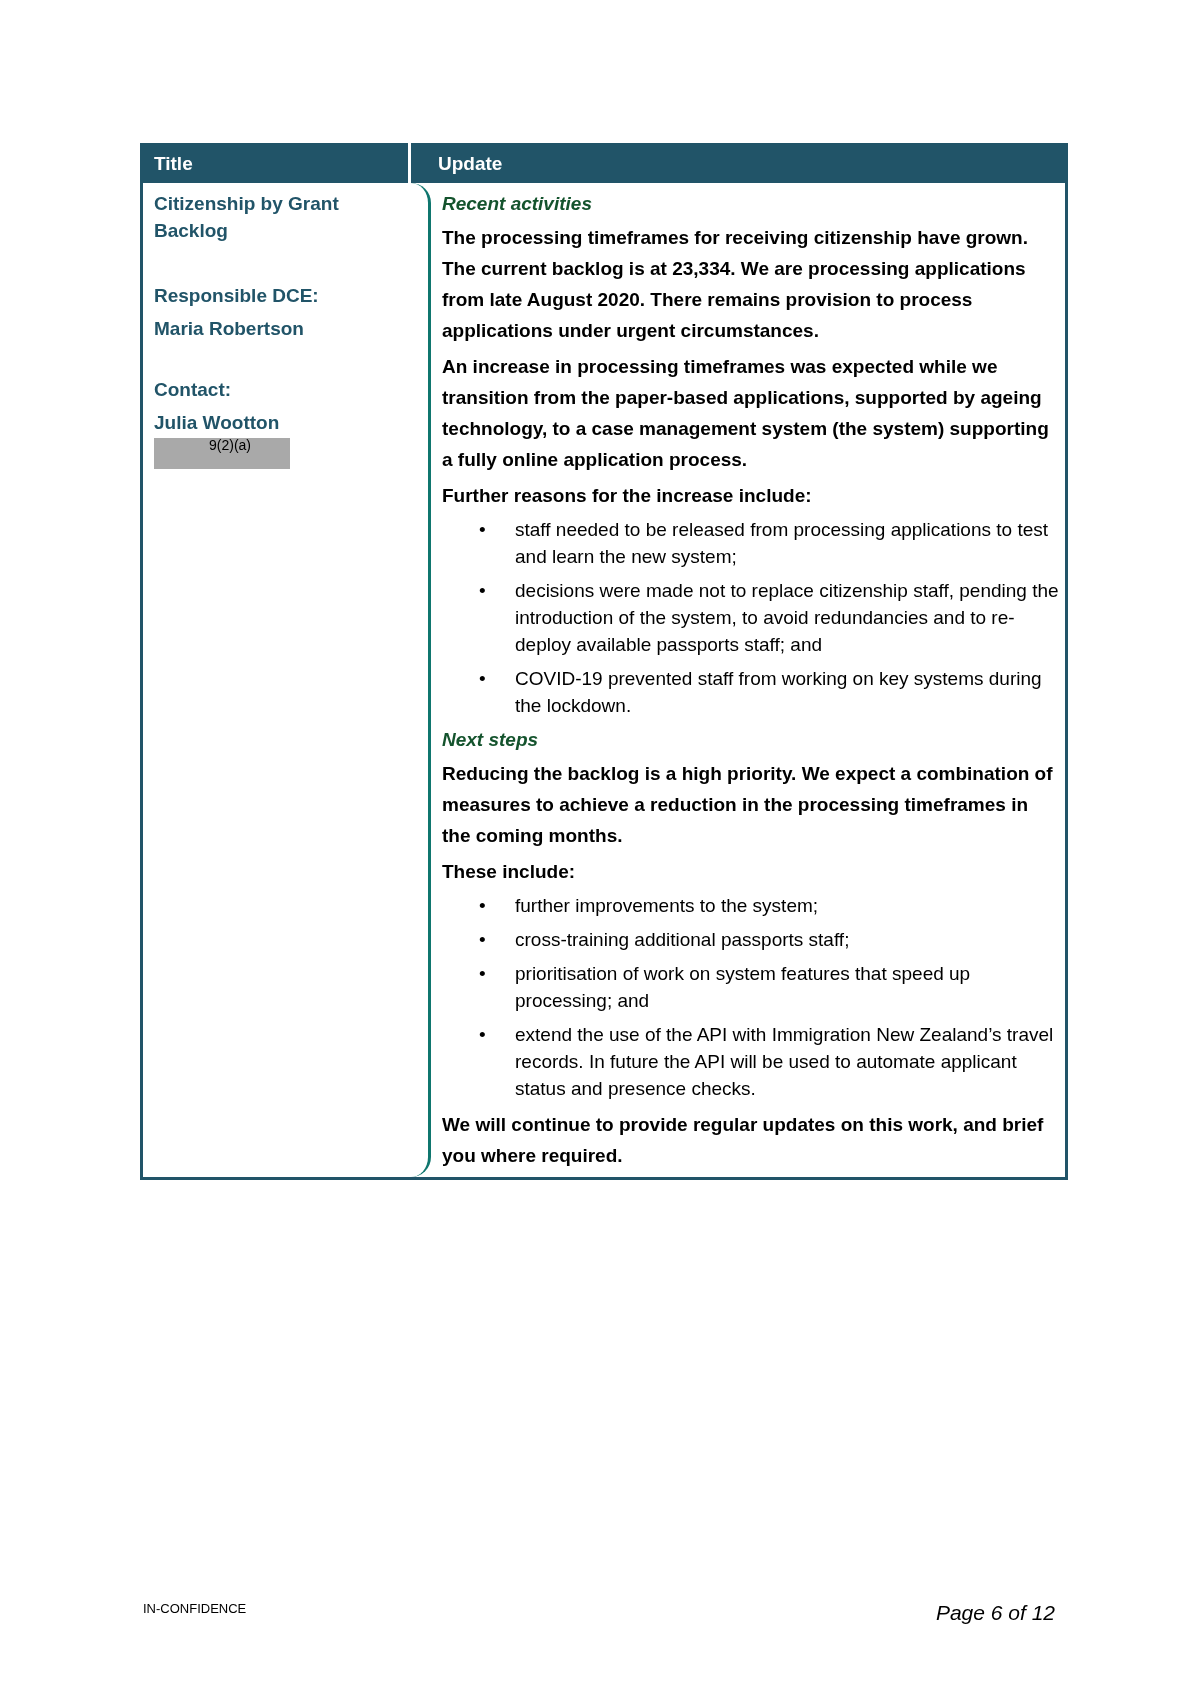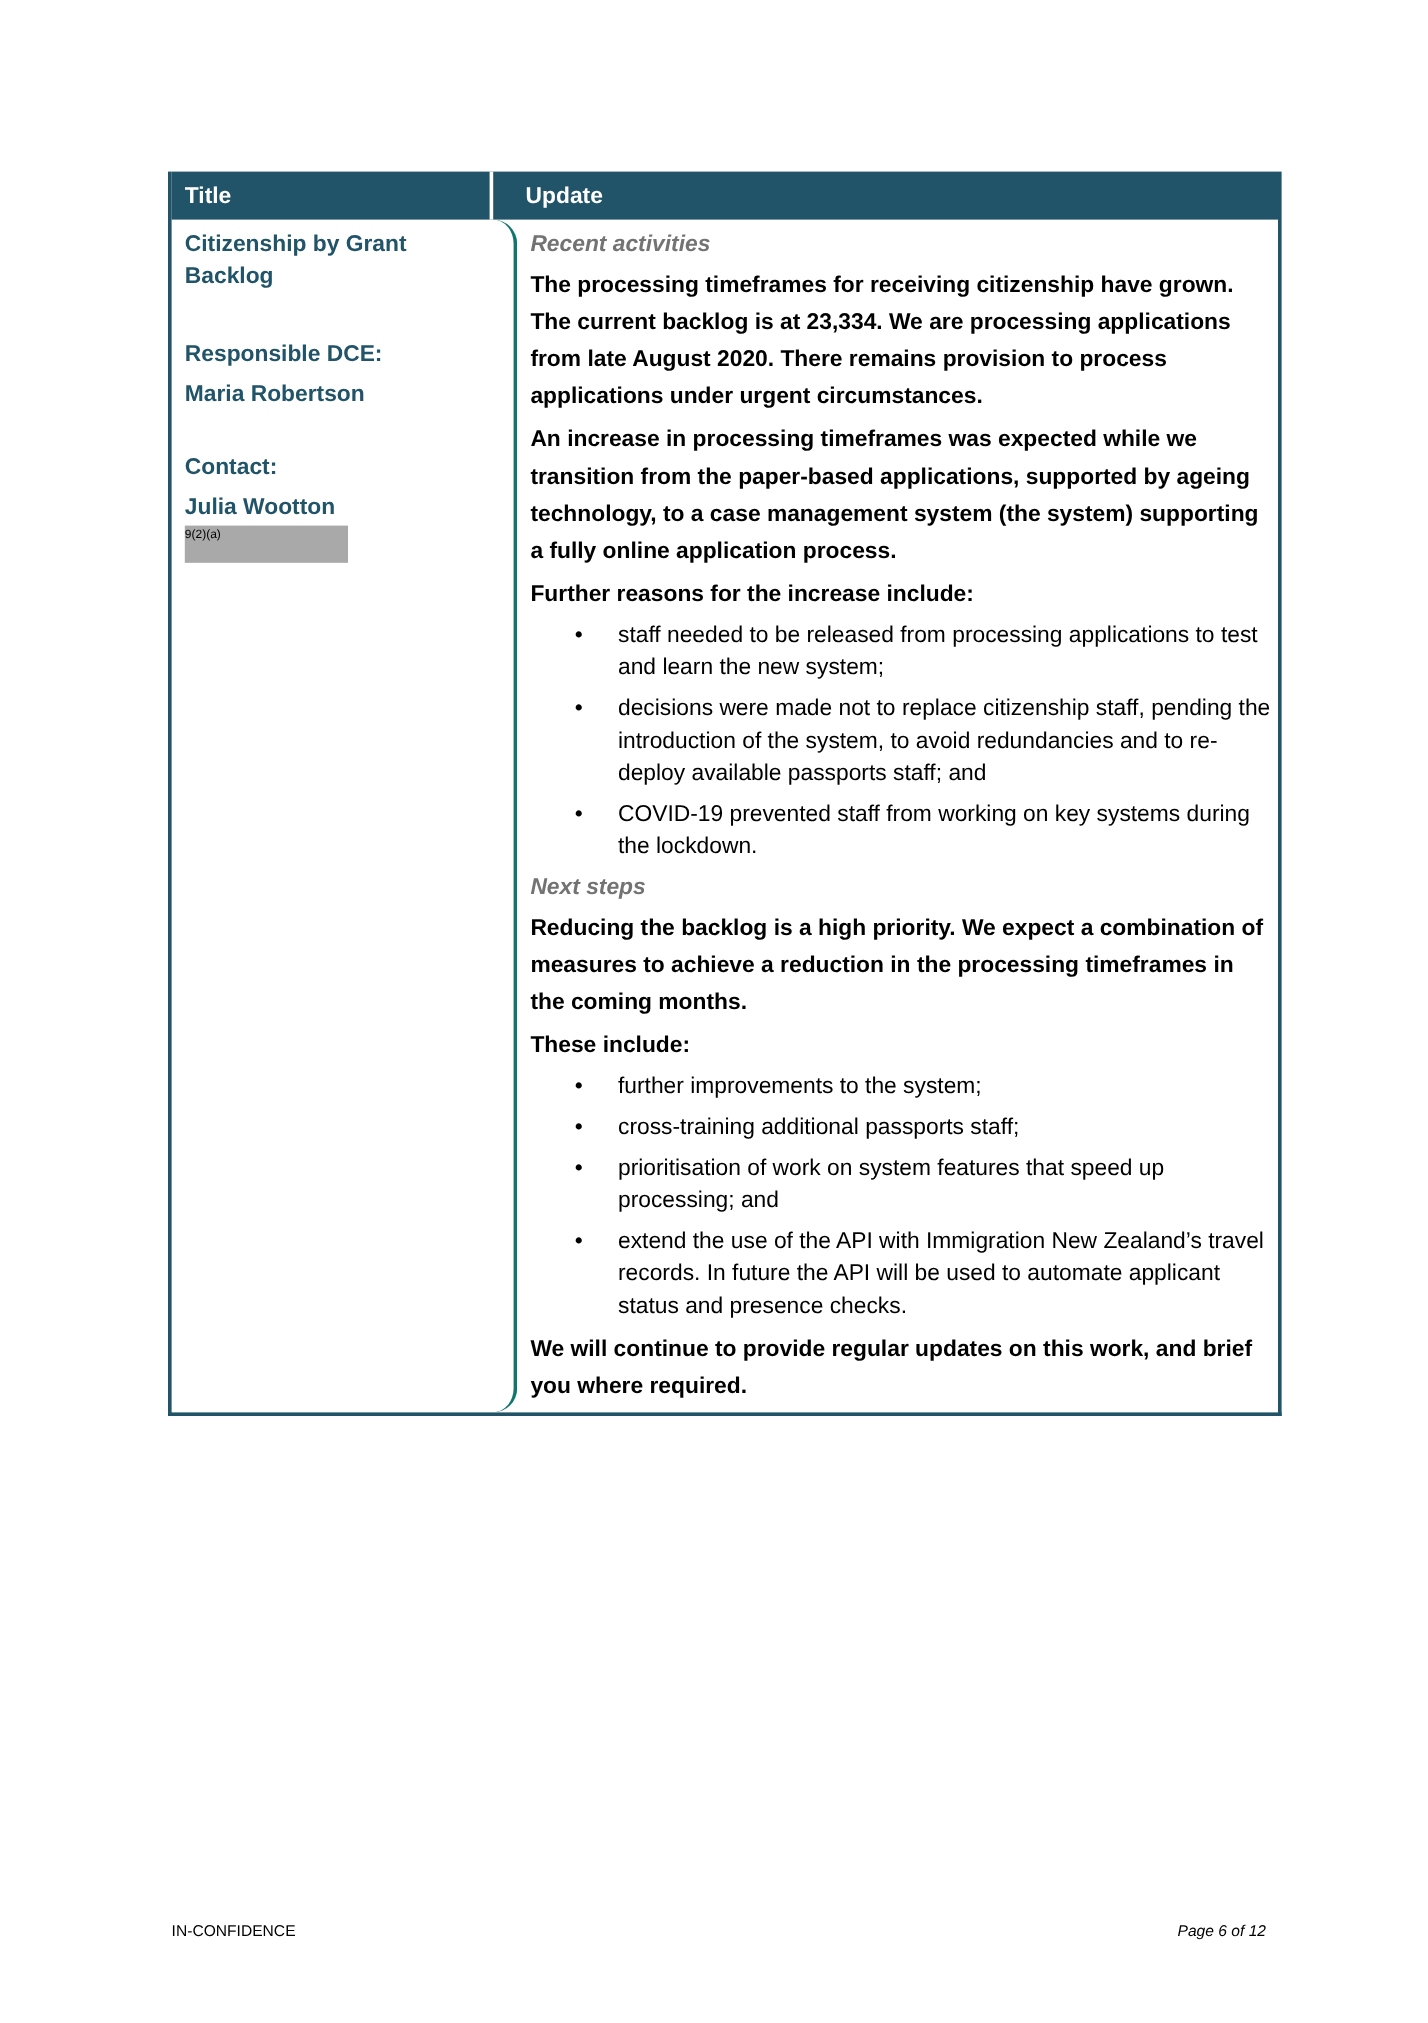--- a/index.html
+++ b/index.html
@@ -85,7 +85,7 @@
       line-height: 31px;
     }
     .section-heading {
-      color: #737373;
+      color: #14532d;
       font-weight: bold;
       font-style: italic;
       margin: 0 0 5px 0;

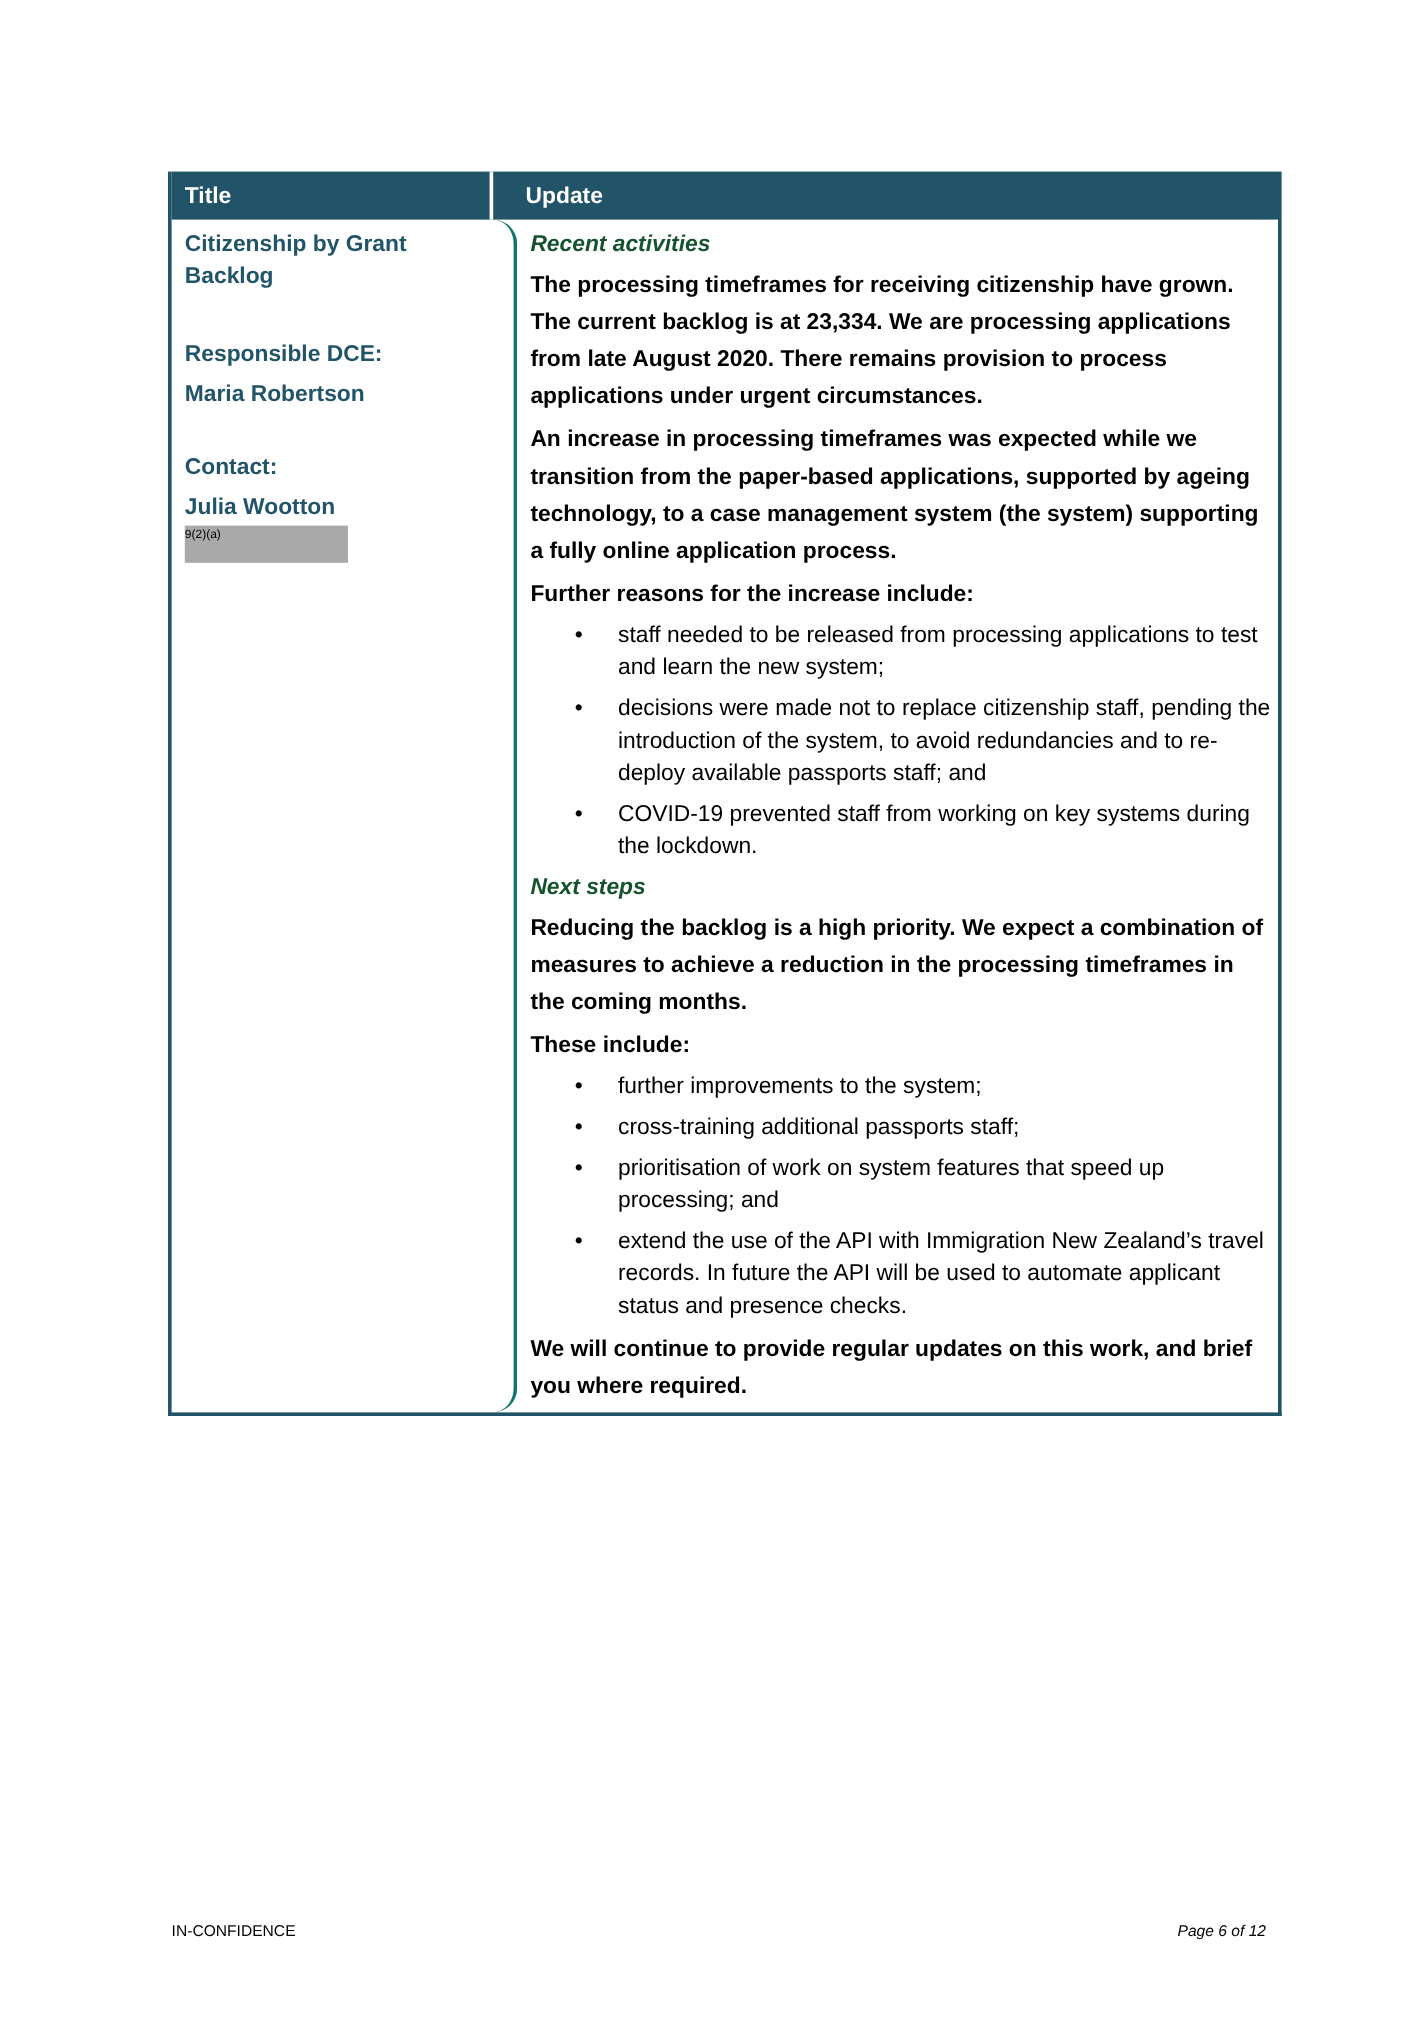--- a/index.html
+++ b/index.html
@@ -70,12 +70,13 @@
       background: #a9a9a9;
       color: #000;
       font-weight: normal;
-      font-size: 10px;
+      font-size: 14px;
       line-height: 15px;
-      padding-left: 0;
+      padding-left: 16px;
       box-sizing: border-box;
       position: relative;
       left: 0;
+      text-align: center;
     }
     .col-update {
       flex: 1;

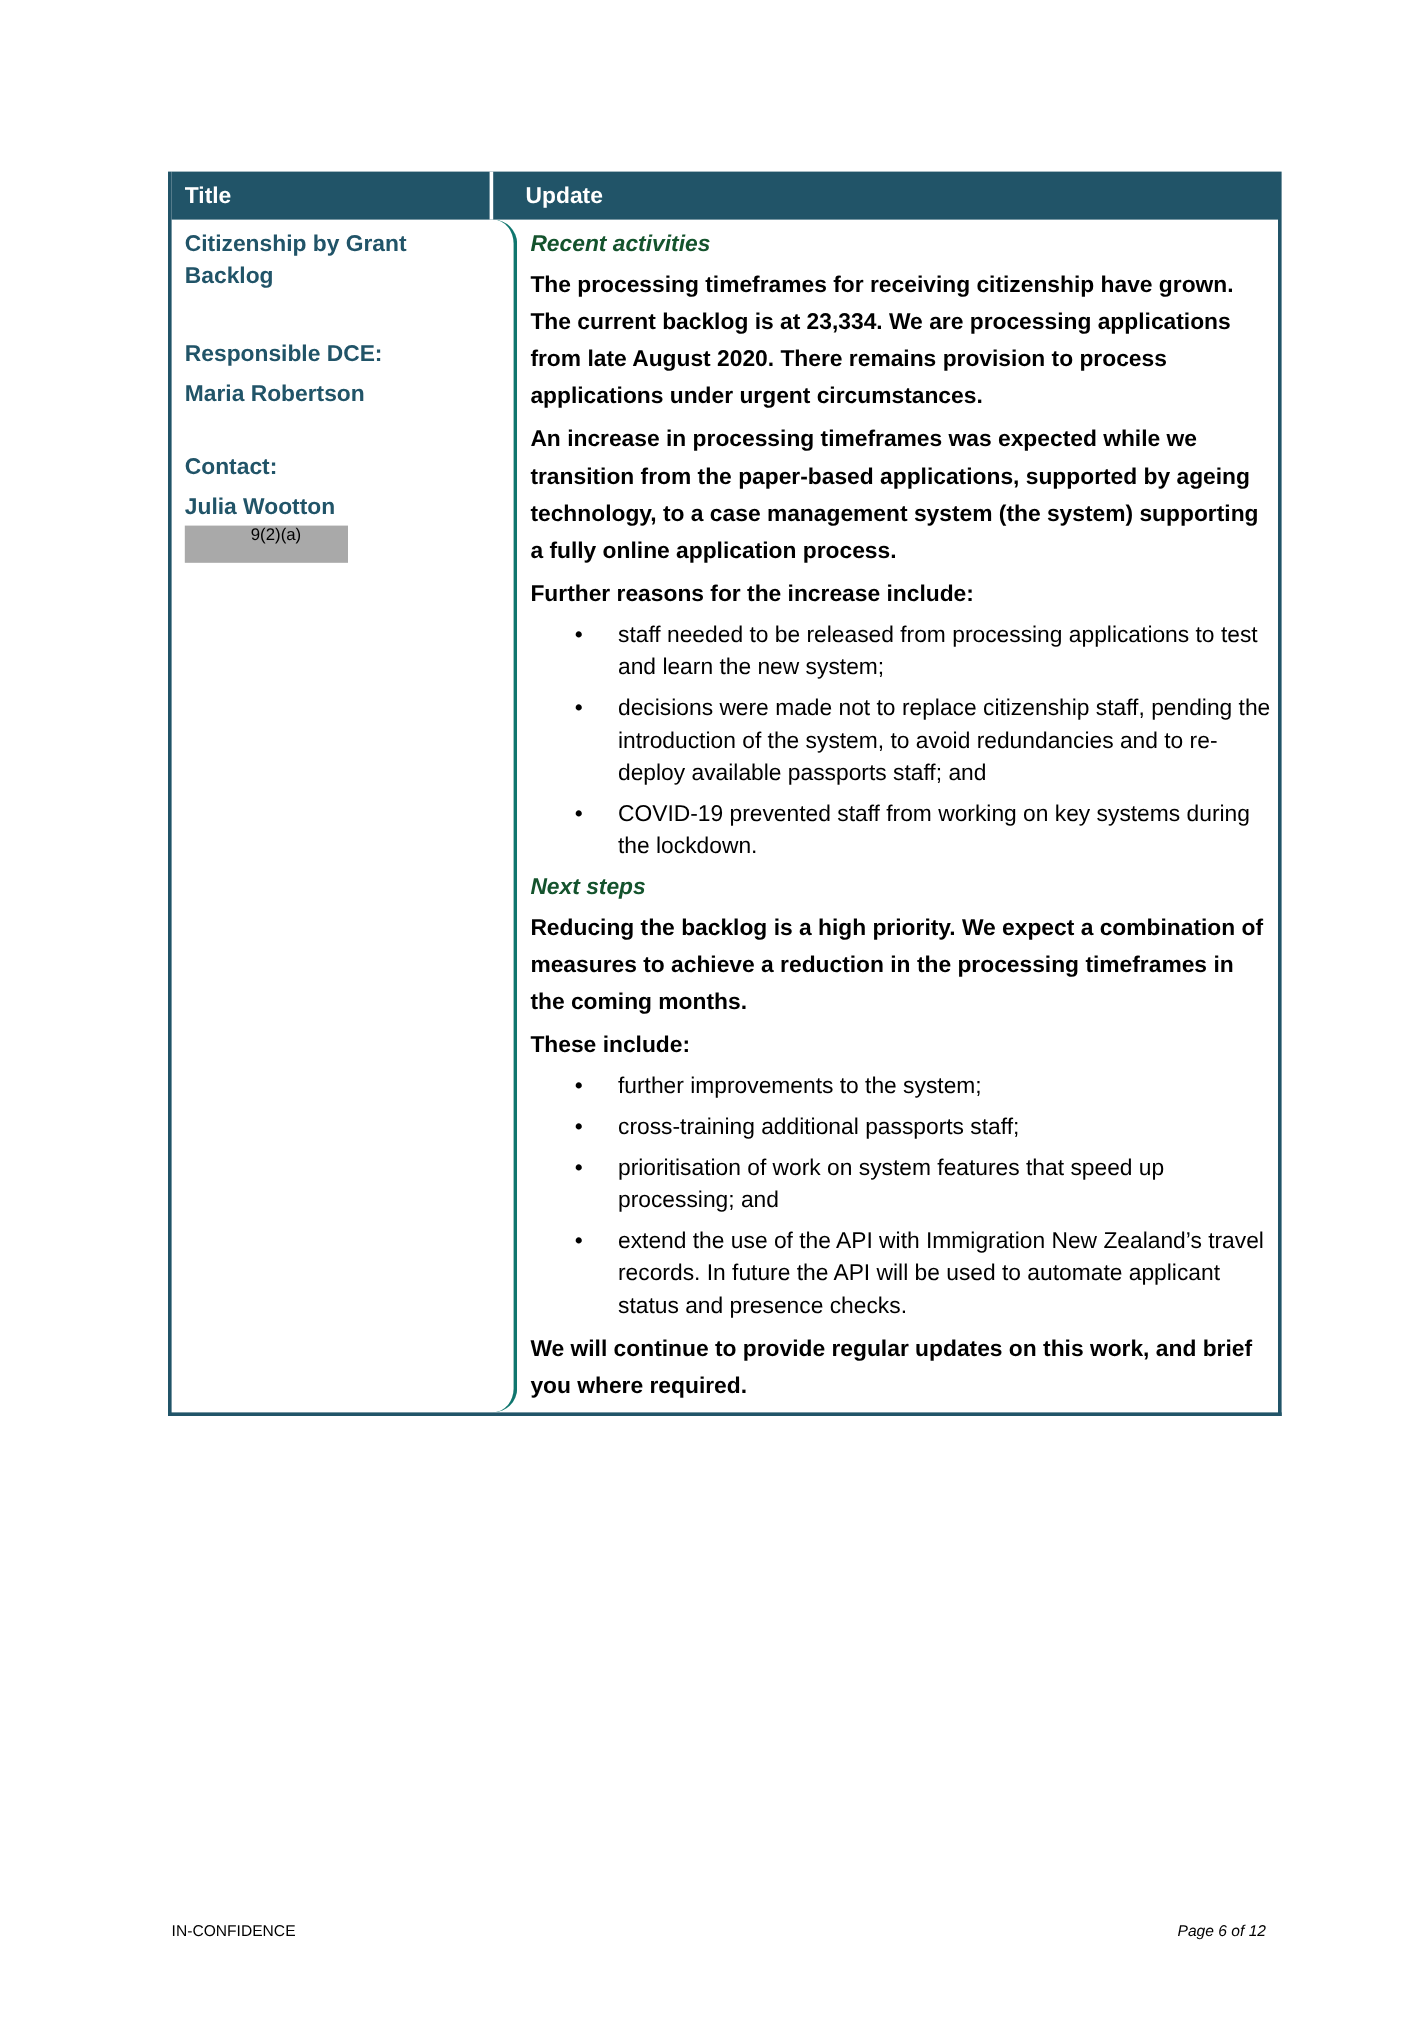--- a/index.html
+++ b/index.html
@@ -123,7 +123,7 @@
       position: absolute;
       right: 135px;
       top: 1601px;
-      font-size: 13px;
+      font-size: 21px;
       font-style: italic;
     }
   </style>

